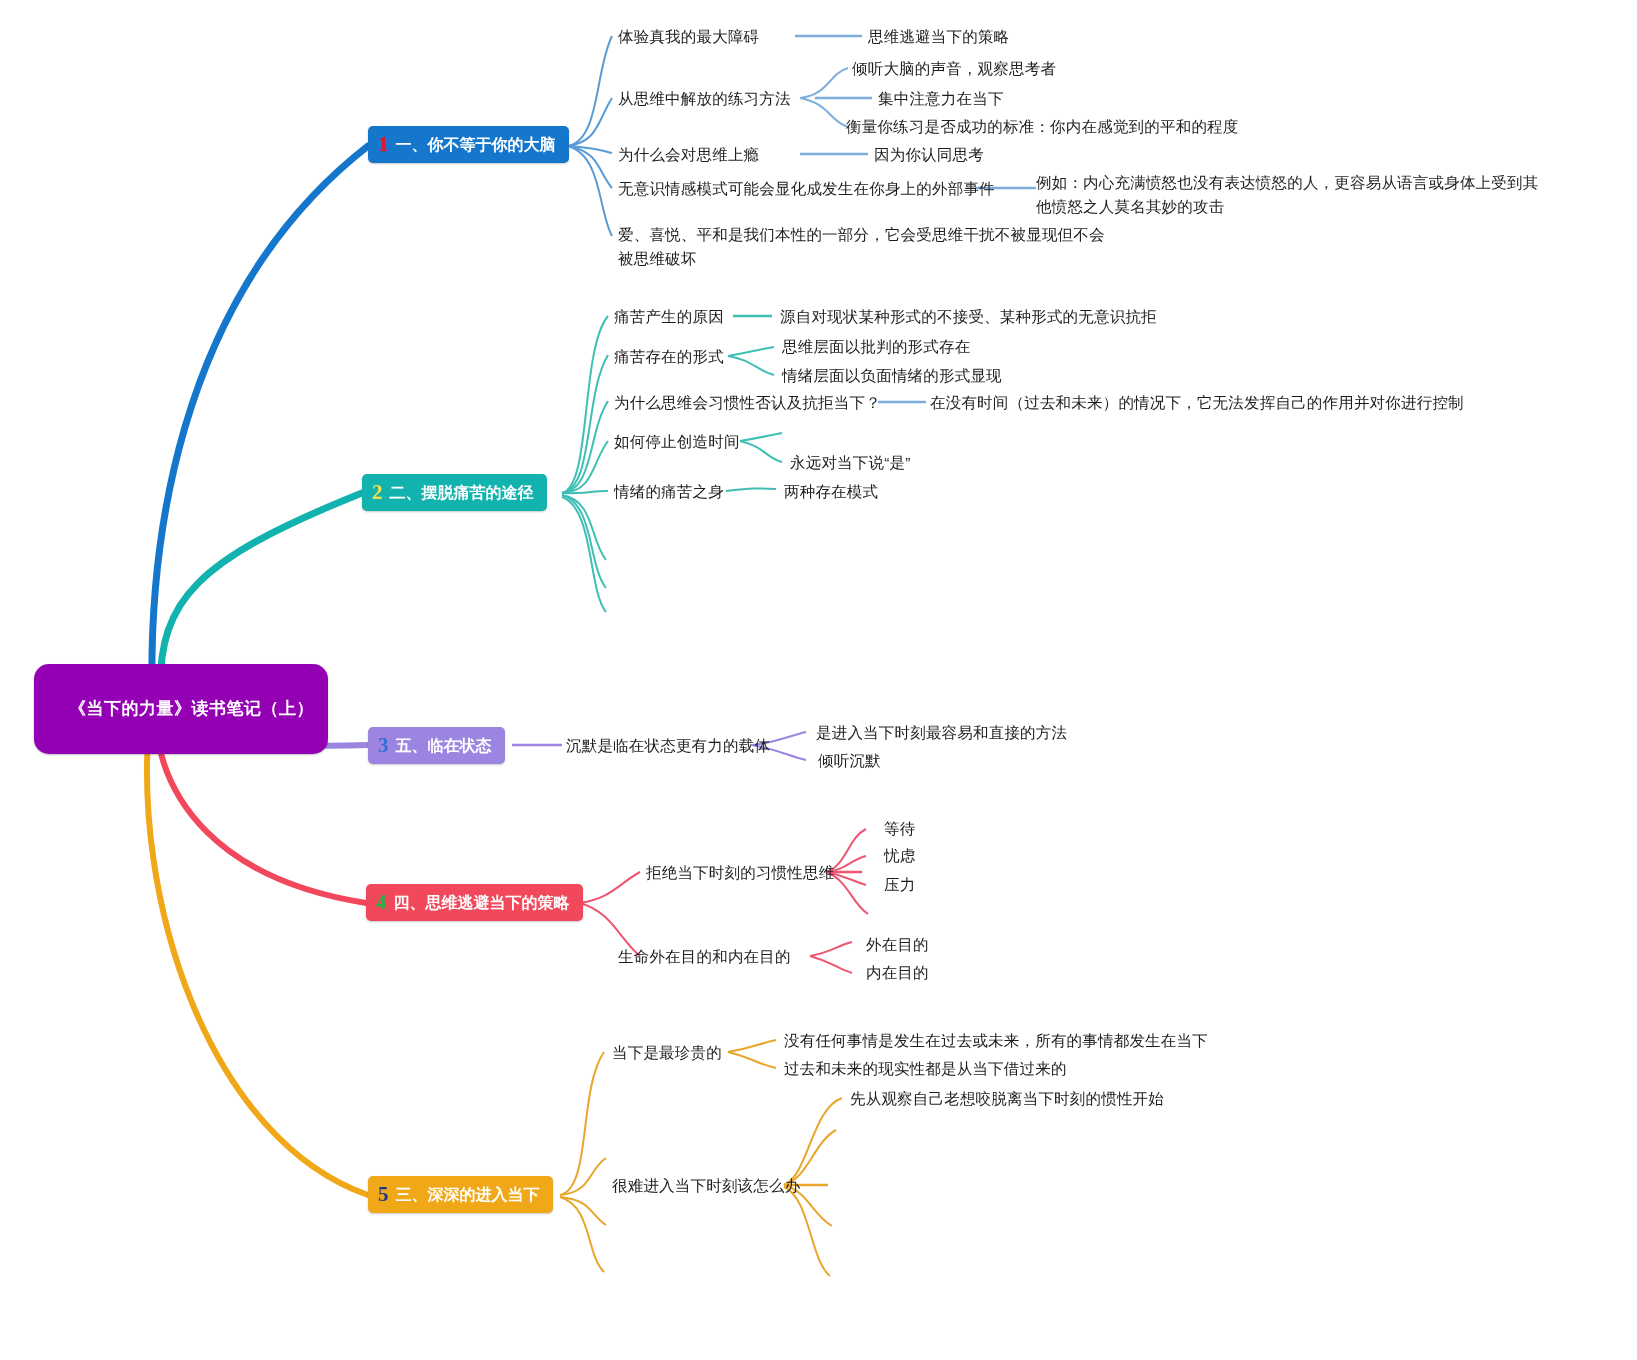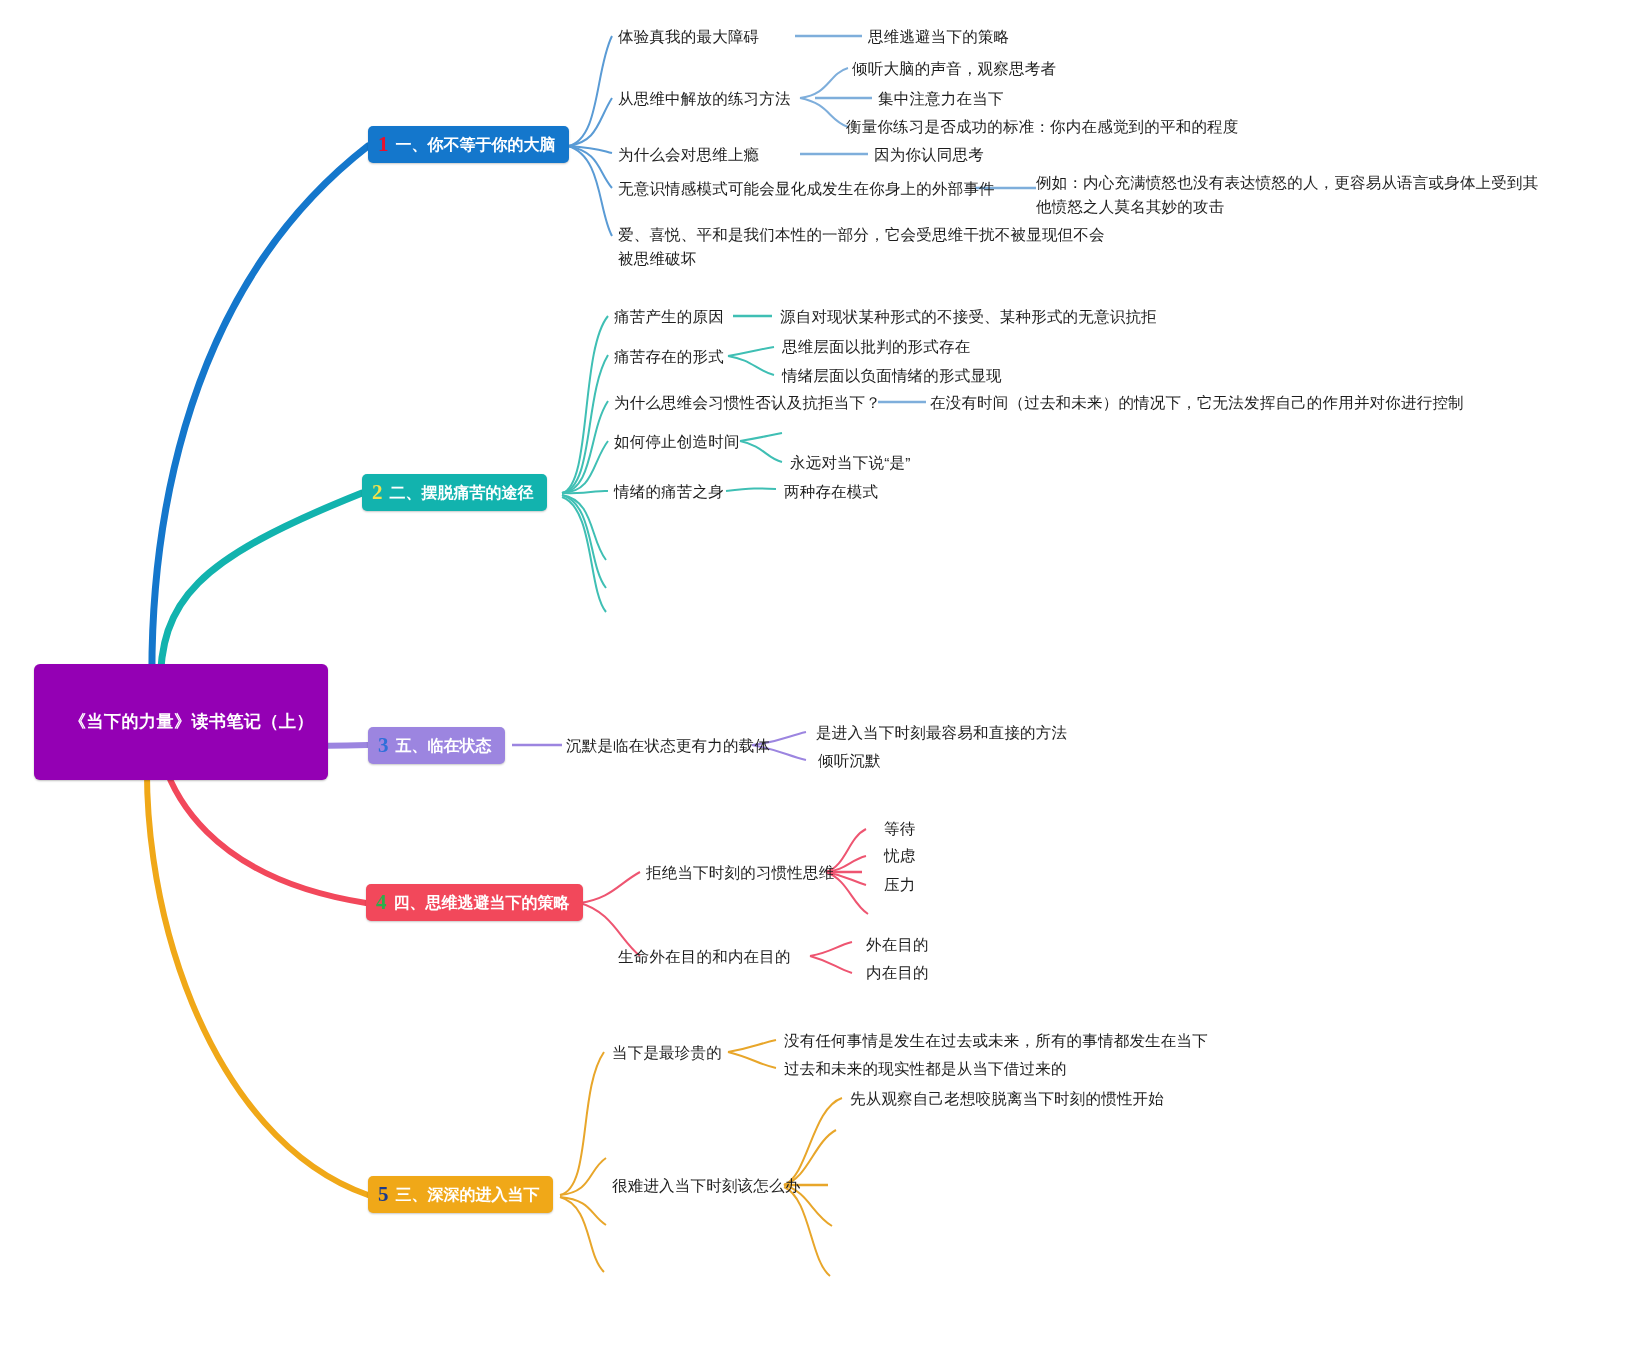--- a/index.html
+++ b/index.html
@@ -33,8 +33,8 @@
     color:#ffffff;
     font-size:17px;
     font-weight:bold;
-    border-radius:6px;
-    padding:21px 14px;
+    border-radius:15px;
+    padding:8px 14px;
     letter-spacing:.5px;
     box-shadow:0 1px 2px rgba(0,0,0,.25);
   }

